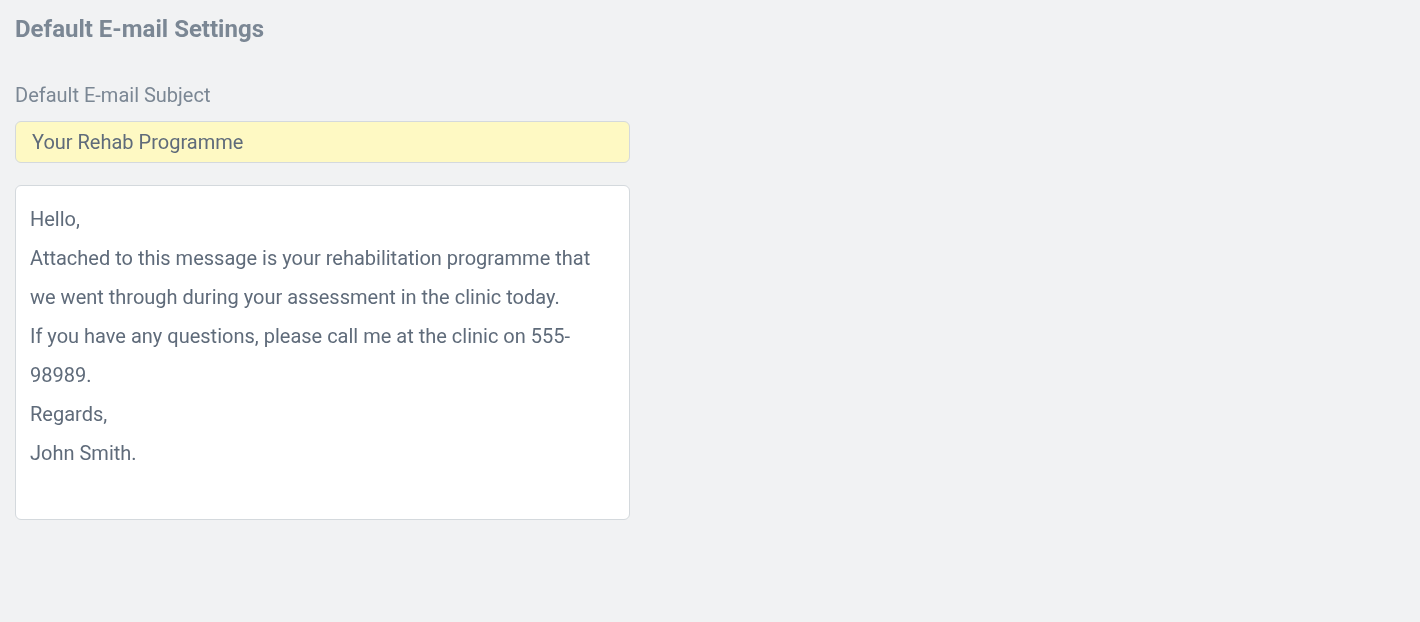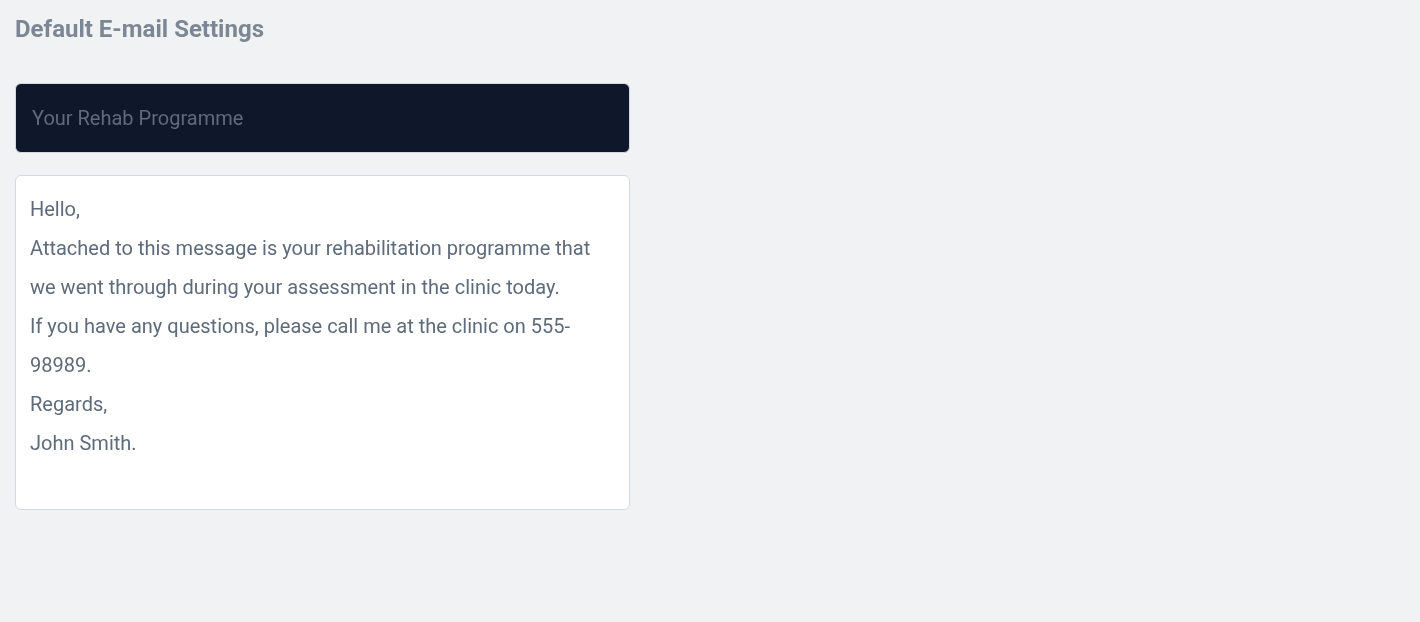--- a/index.html
+++ b/index.html
@@ -62,6 +62,7 @@
 <h2 class="section-title">Default E-mail Settings</h2>
 
 <div class="form-group">
+  <label class="field-label">Default E-mail Subject</label>
   <input type="text" class="text-input" value="Your Rehab Programme" style="">
 </div>
 

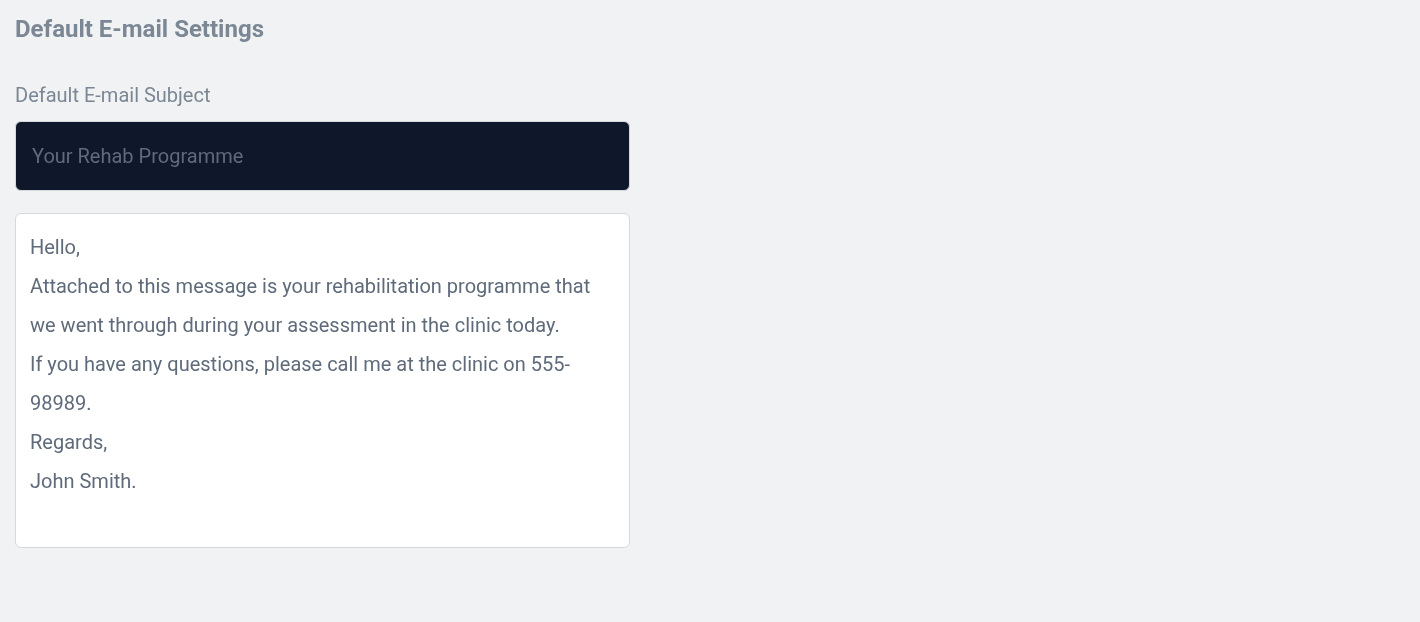--- a/index.html
+++ b/index.html
@@ -32,10 +32,10 @@
     }
     .text-input {
       width: 615px;
-      padding: 20px 16px;
+      padding: 6px 16px;
       font-size: 20px;
       color: #5f6b7a;
-      background-color: #0f172a;
+      background-color: #fef9c3;
       border: 1px solid #d4d9dd;
       border-radius: 6px;
       font-family: inherit;

